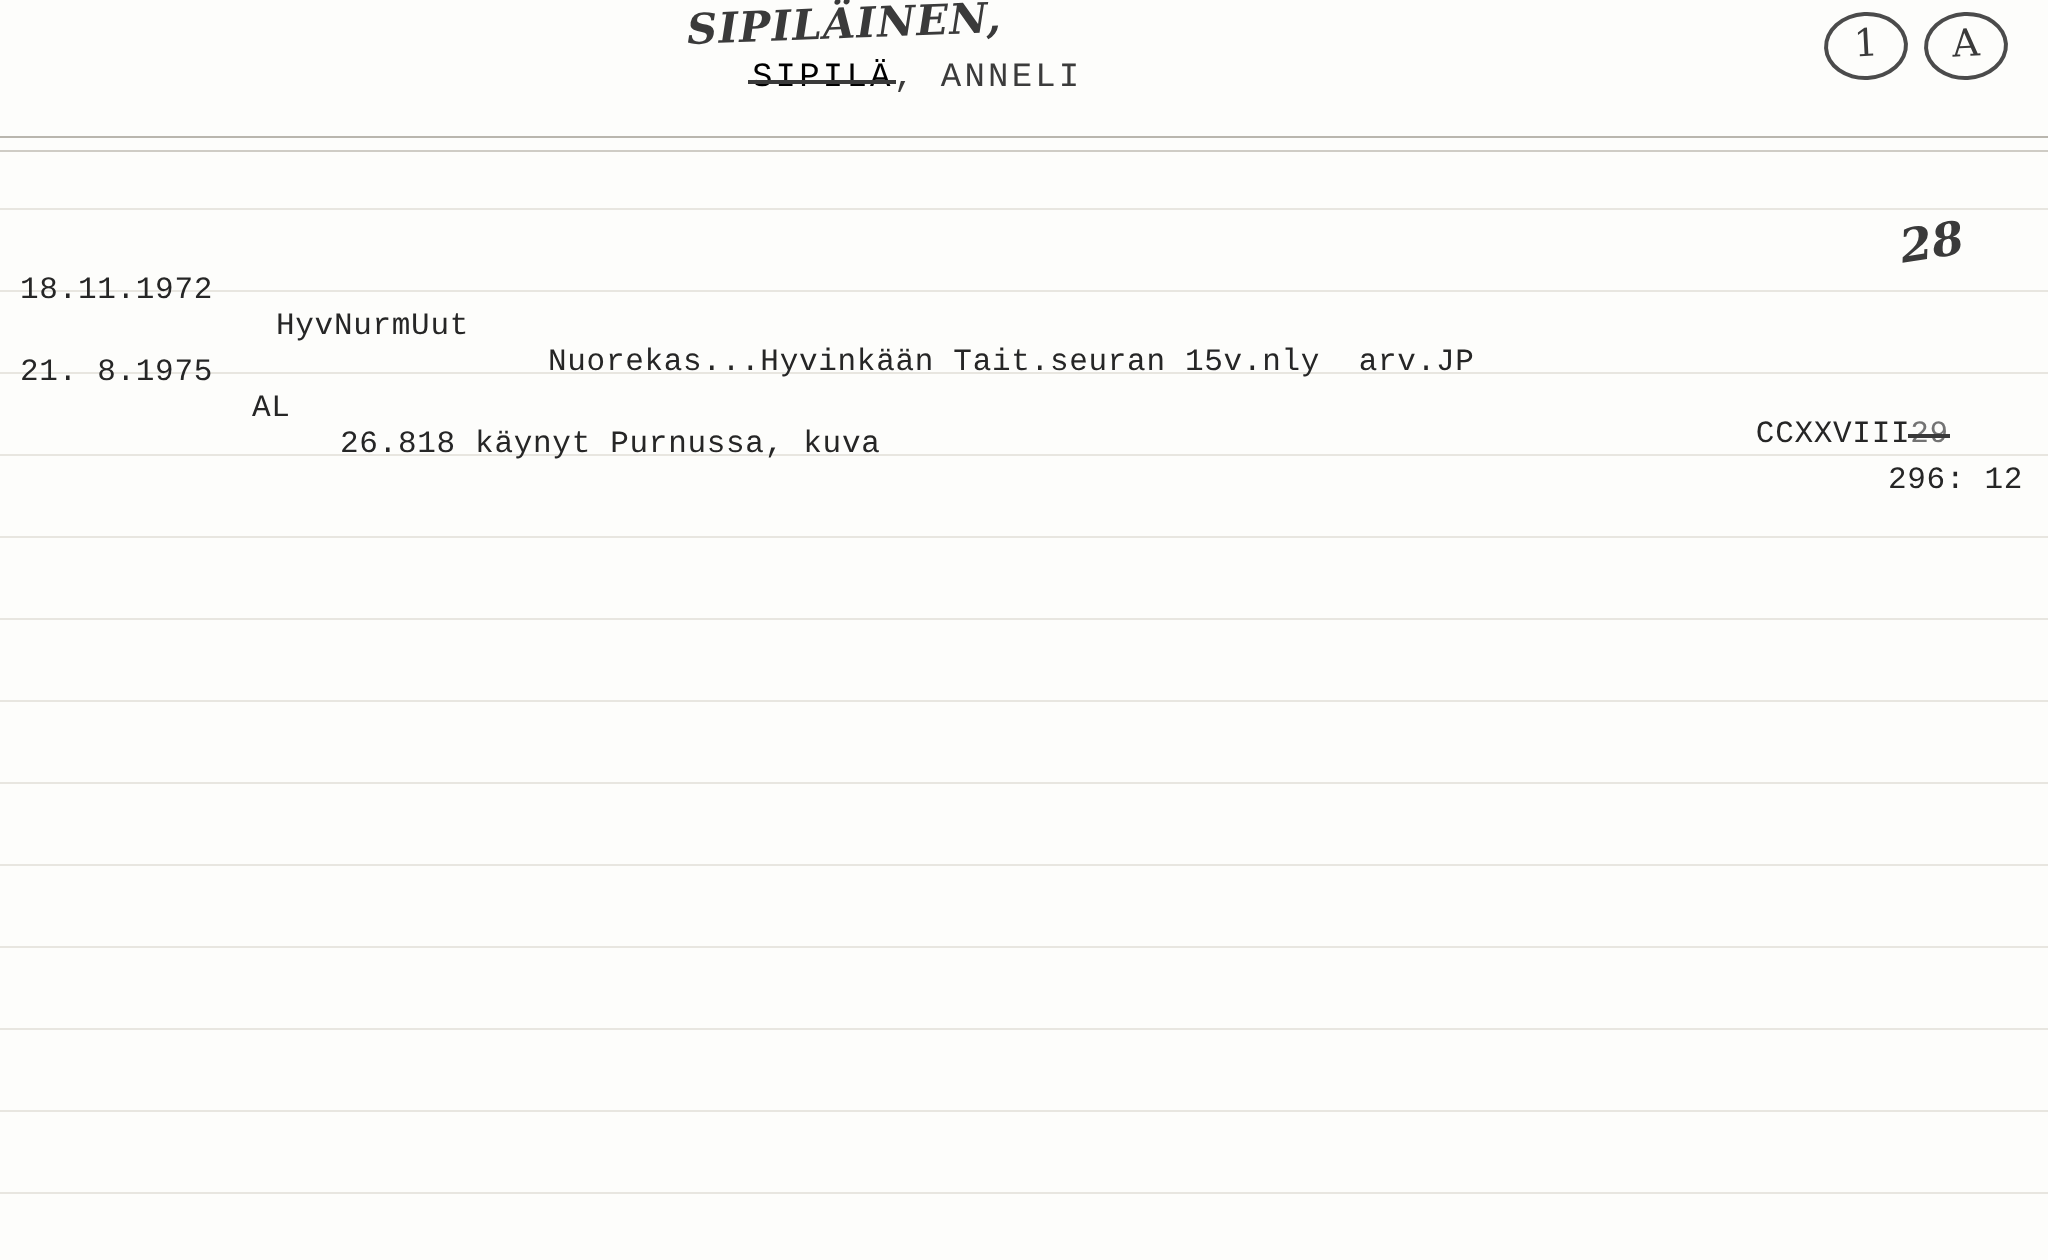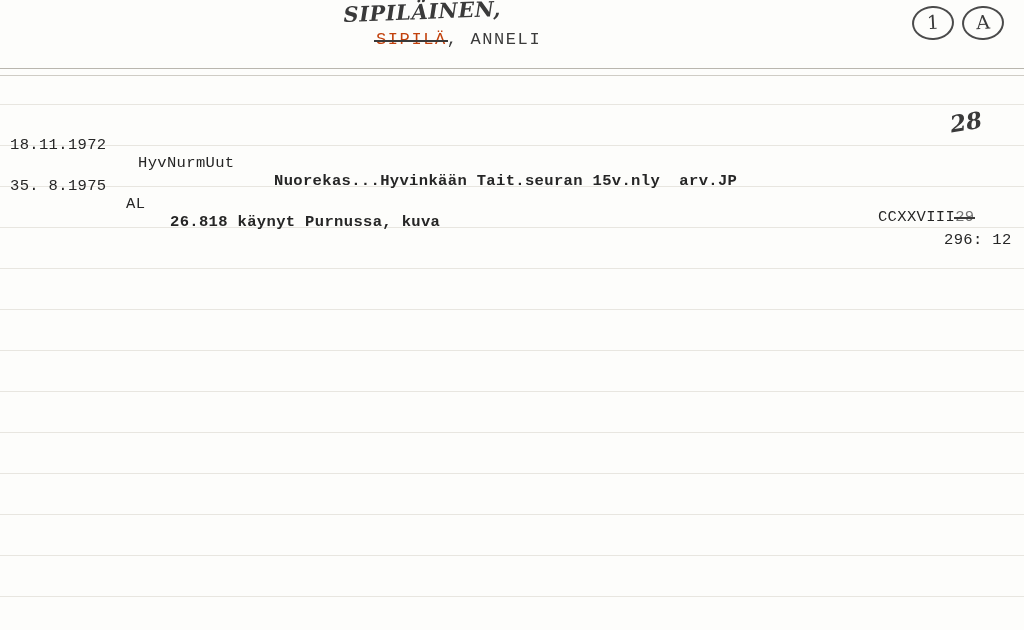--- a/index.html
+++ b/index.html
@@ -80,7 +80,7 @@
   }
   #struck-name {
     position: relative;
-    color: #c2410c;
+    color: #000000;
   }
   #struck-name::after {
     content: "";

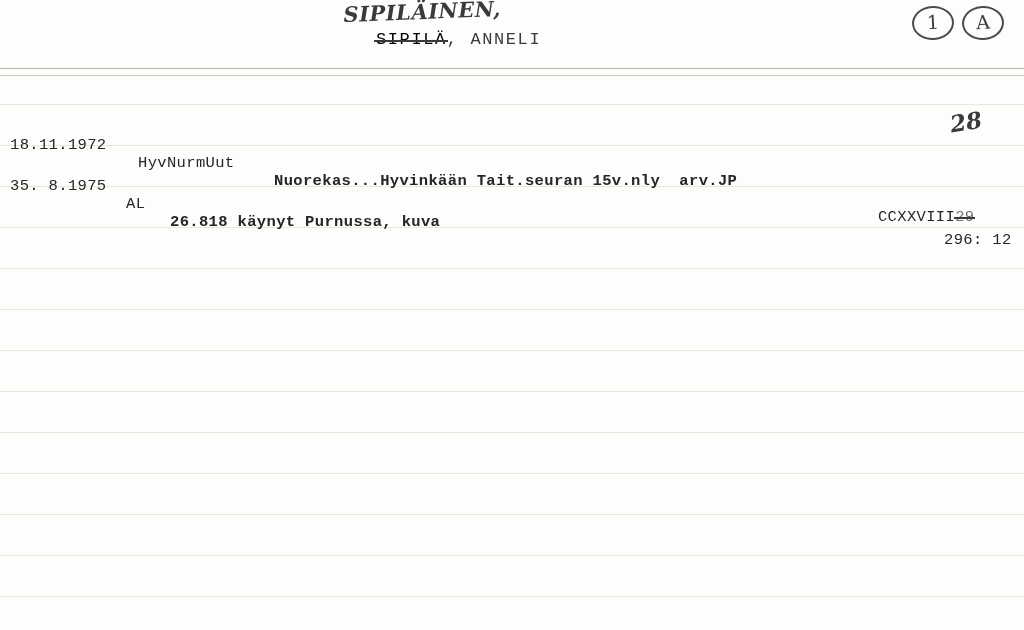--- a/index.html
+++ b/index.html
@@ -205,7 +205,7 @@
   <div id="hand-num">28</div>
 
   <div class="entry" id="entry-2">
-    <span class="col-date">35. 8.1975</span>
+    <span class="col-date">21. 8.1975</span>
     <span class="col-src">AL</span>
     <span class="col-body">26.818 käynyt Purnussa, kuva</span>
     <span class="col-right">296: 12</span>

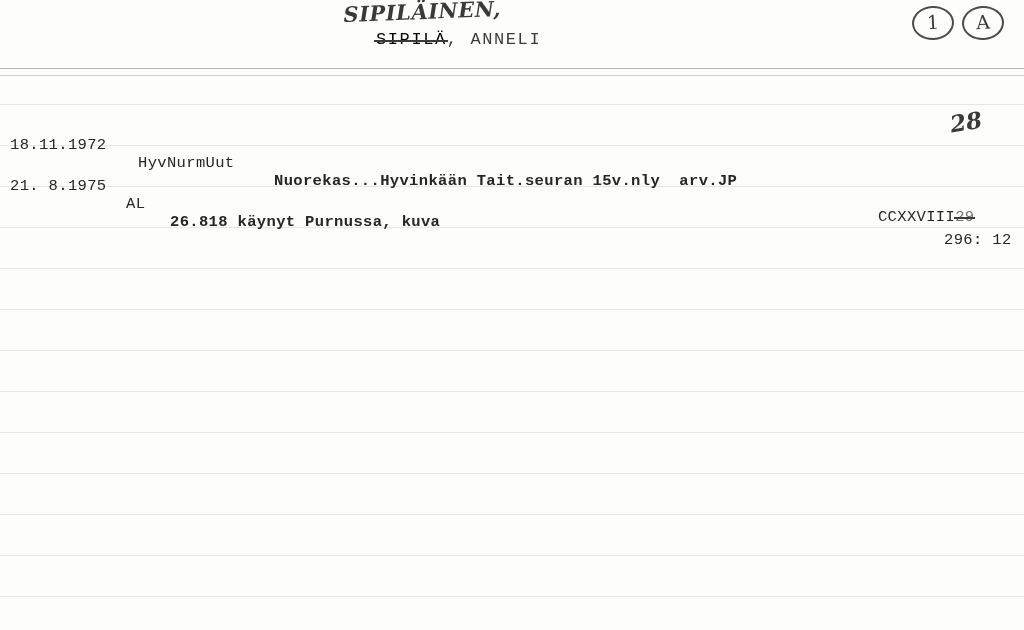--- a/index.html
+++ b/index.html
@@ -120,7 +120,7 @@
   }
   .entry .col-date   { position: absolute; left: 10px; }
   .entry .col-src    { position: absolute; }
-  .entry .col-body   { position: absolute; font-weight: bold; }
+  .entry .col-body   { position: absolute; }
   .entry .col-right  { position: absolute; }
 
   #entry-1 { top: 118px; }

